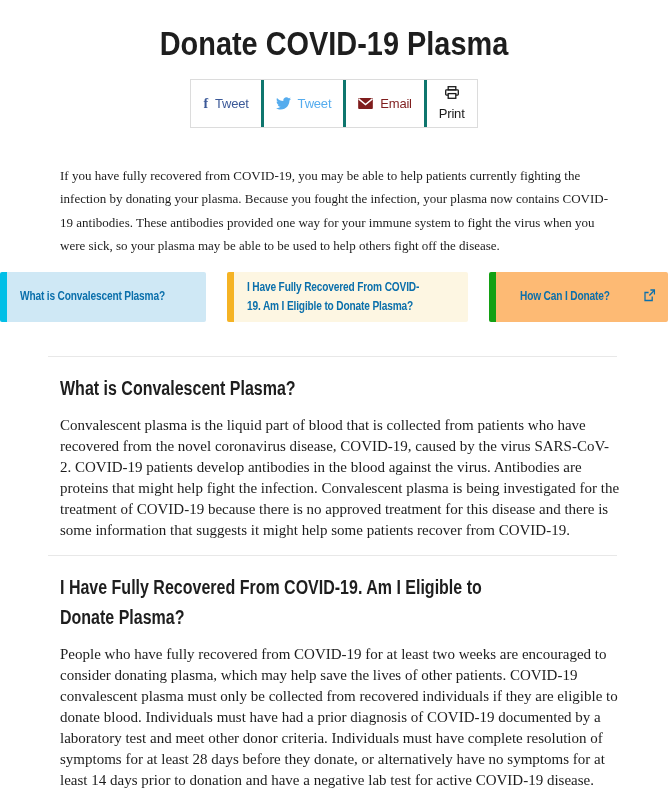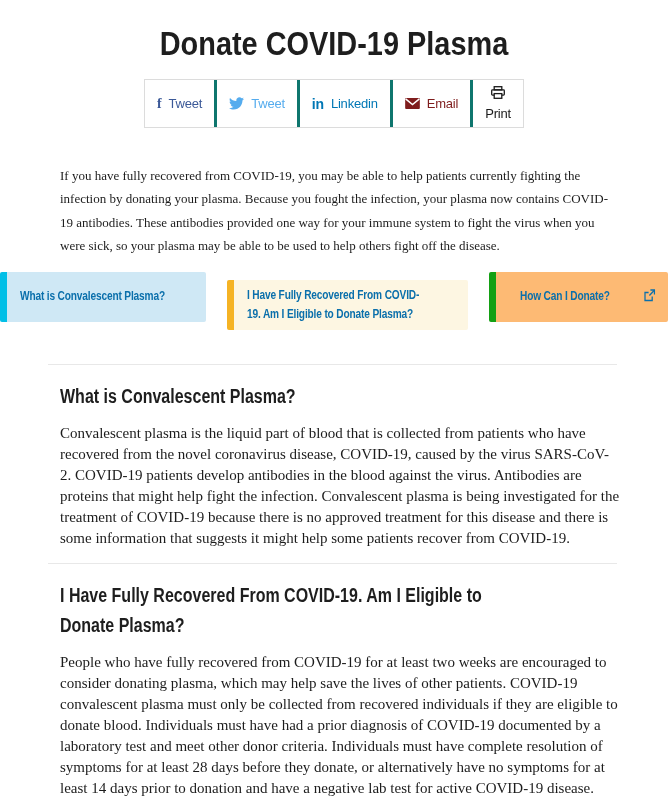--- a/index.html
+++ b/index.html
@@ -83,10 +83,6 @@
       </span>
       <span>Tweet</span>
     </div>
-    <div class="share-btn" style="color: rgb(0, 119, 181);">
-      <span class="txt-icon">in</span>
-      <span>Linkedin</span>
-    </div>
     <div class="share-btn" style="color: #7f1d1d;">
       <span>
         <svg width="15" height="11" viewBox="0 0 16 12">

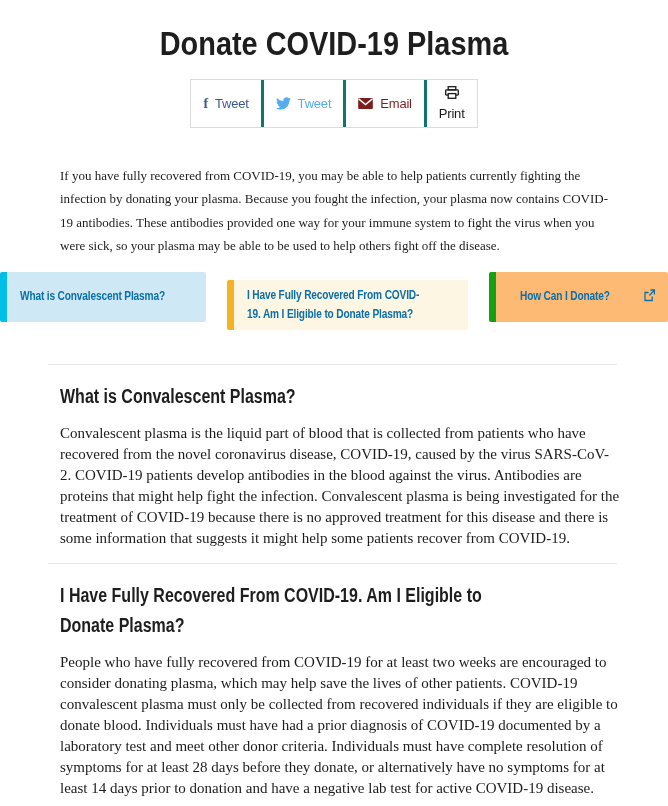--- a/index.html
+++ b/index.html
@@ -111,7 +111,7 @@
   <div class="quick-link" style="background: rgb(207, 232, 245); border-left-color: rgb(2, 191, 231); color: rgb(10, 111, 171);">
     <span class="line">What is Convalescent Plasma?</span>
   </div>
-  <div class="quick-link" style="background: rgb(253, 246, 226); border-left-color: rgb(245, 179, 36); color: rgb(10, 111, 171); margin-top: 8px;">
+  <div class="quick-link" style="background: rgb(253, 246, 226); border-left-color: rgb(245, 179, 36); color: rgb(10, 111, 171);">
     <span class="line">I Have Fully Recovered From COVID-</span>
       <span class="line">19. Am I Eligible to Donate Plasma?</span>
   </div>

